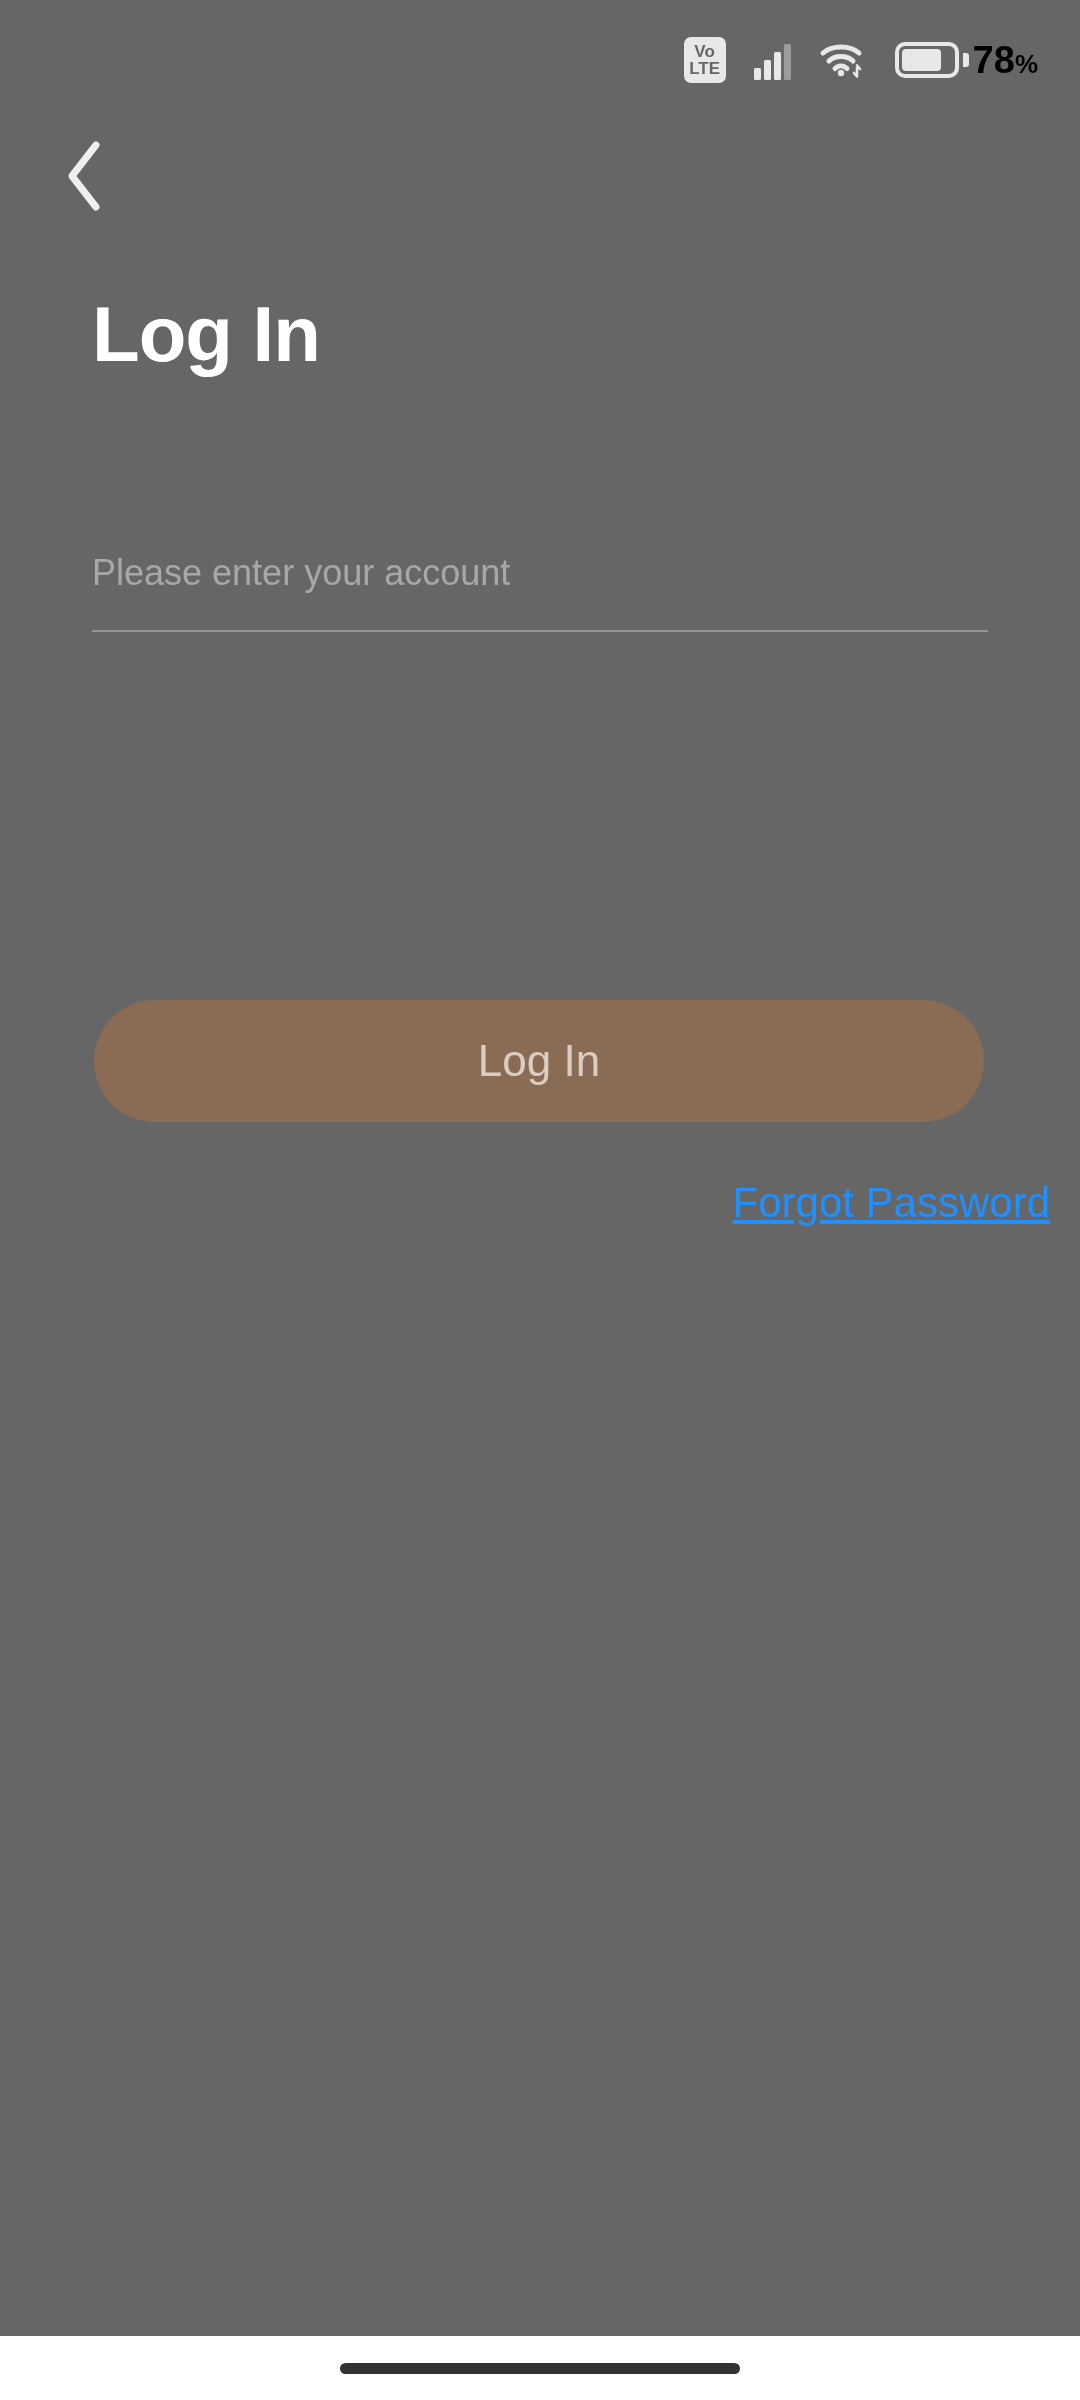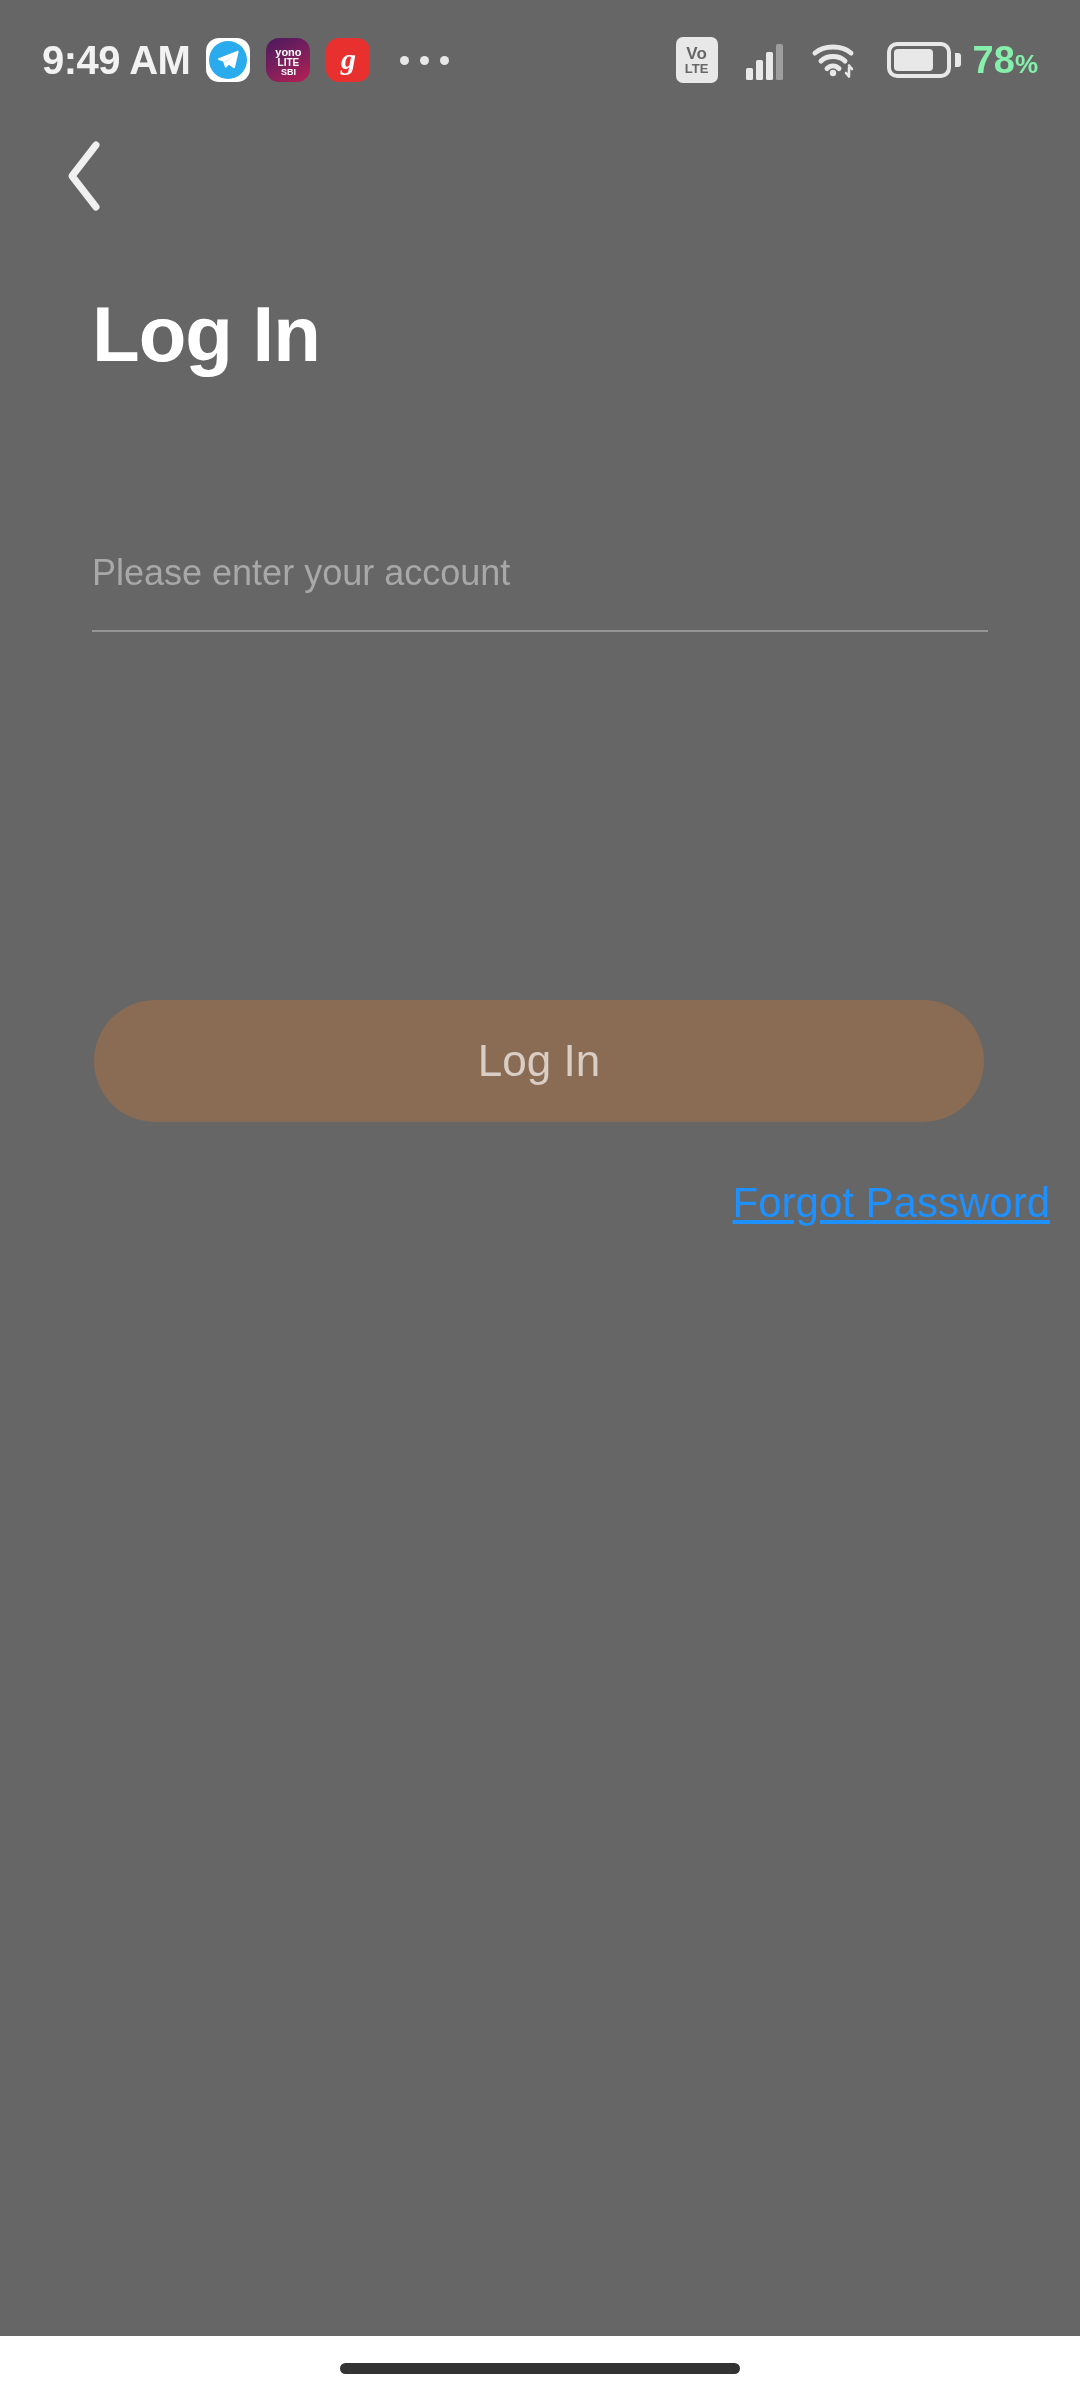--- a/index.html
+++ b/index.html
@@ -203,36 +203,6 @@
 
   <div id="status-bar">
 
-    <div class="sb-left">
-
-      <div id="clock">9:49 AM</div>
-
-      <div class="app-icon app-telegram">
-        <div class="tg-circle">
-          <svg width="24" height="24" viewBox="0 0 24 24">
-            <path d="M21 3L2.5 10.3c-.8.3-.8 1.4 0 1.7l4.6 1.6 1.8 5.3c.2.7 1.1.8 1.6.3l2.4-2.4 4.5 3.3c.6.4 1.4.1 1.6-.6L22.6 4c.2-.8-.6-1.4-1.6-1z" fill="#ffffff"></path>
-            <path d="M9.5 14.3l8.4-6.5-9.7 5.6z" fill="#cfe9f7"></path>
-          </svg>
-        </div>
-      </div>
-
-      <div class="app-icon app-yono">
-        <span class="y1">yono</span>
-        <span class="y2">LITE</span>
-        <span class="y3">SBI</span>
-      </div>
-
-      <div class="app-icon app-groww">
-        <span class="g-letter">g</span>
-      </div>
-
-      <div id="overflow-dots">
-        <i></i>
-        <i></i>
-        <i></i>
-      </div>
-
-    </div>
 
     <div class="sb-spacer"></div>
 

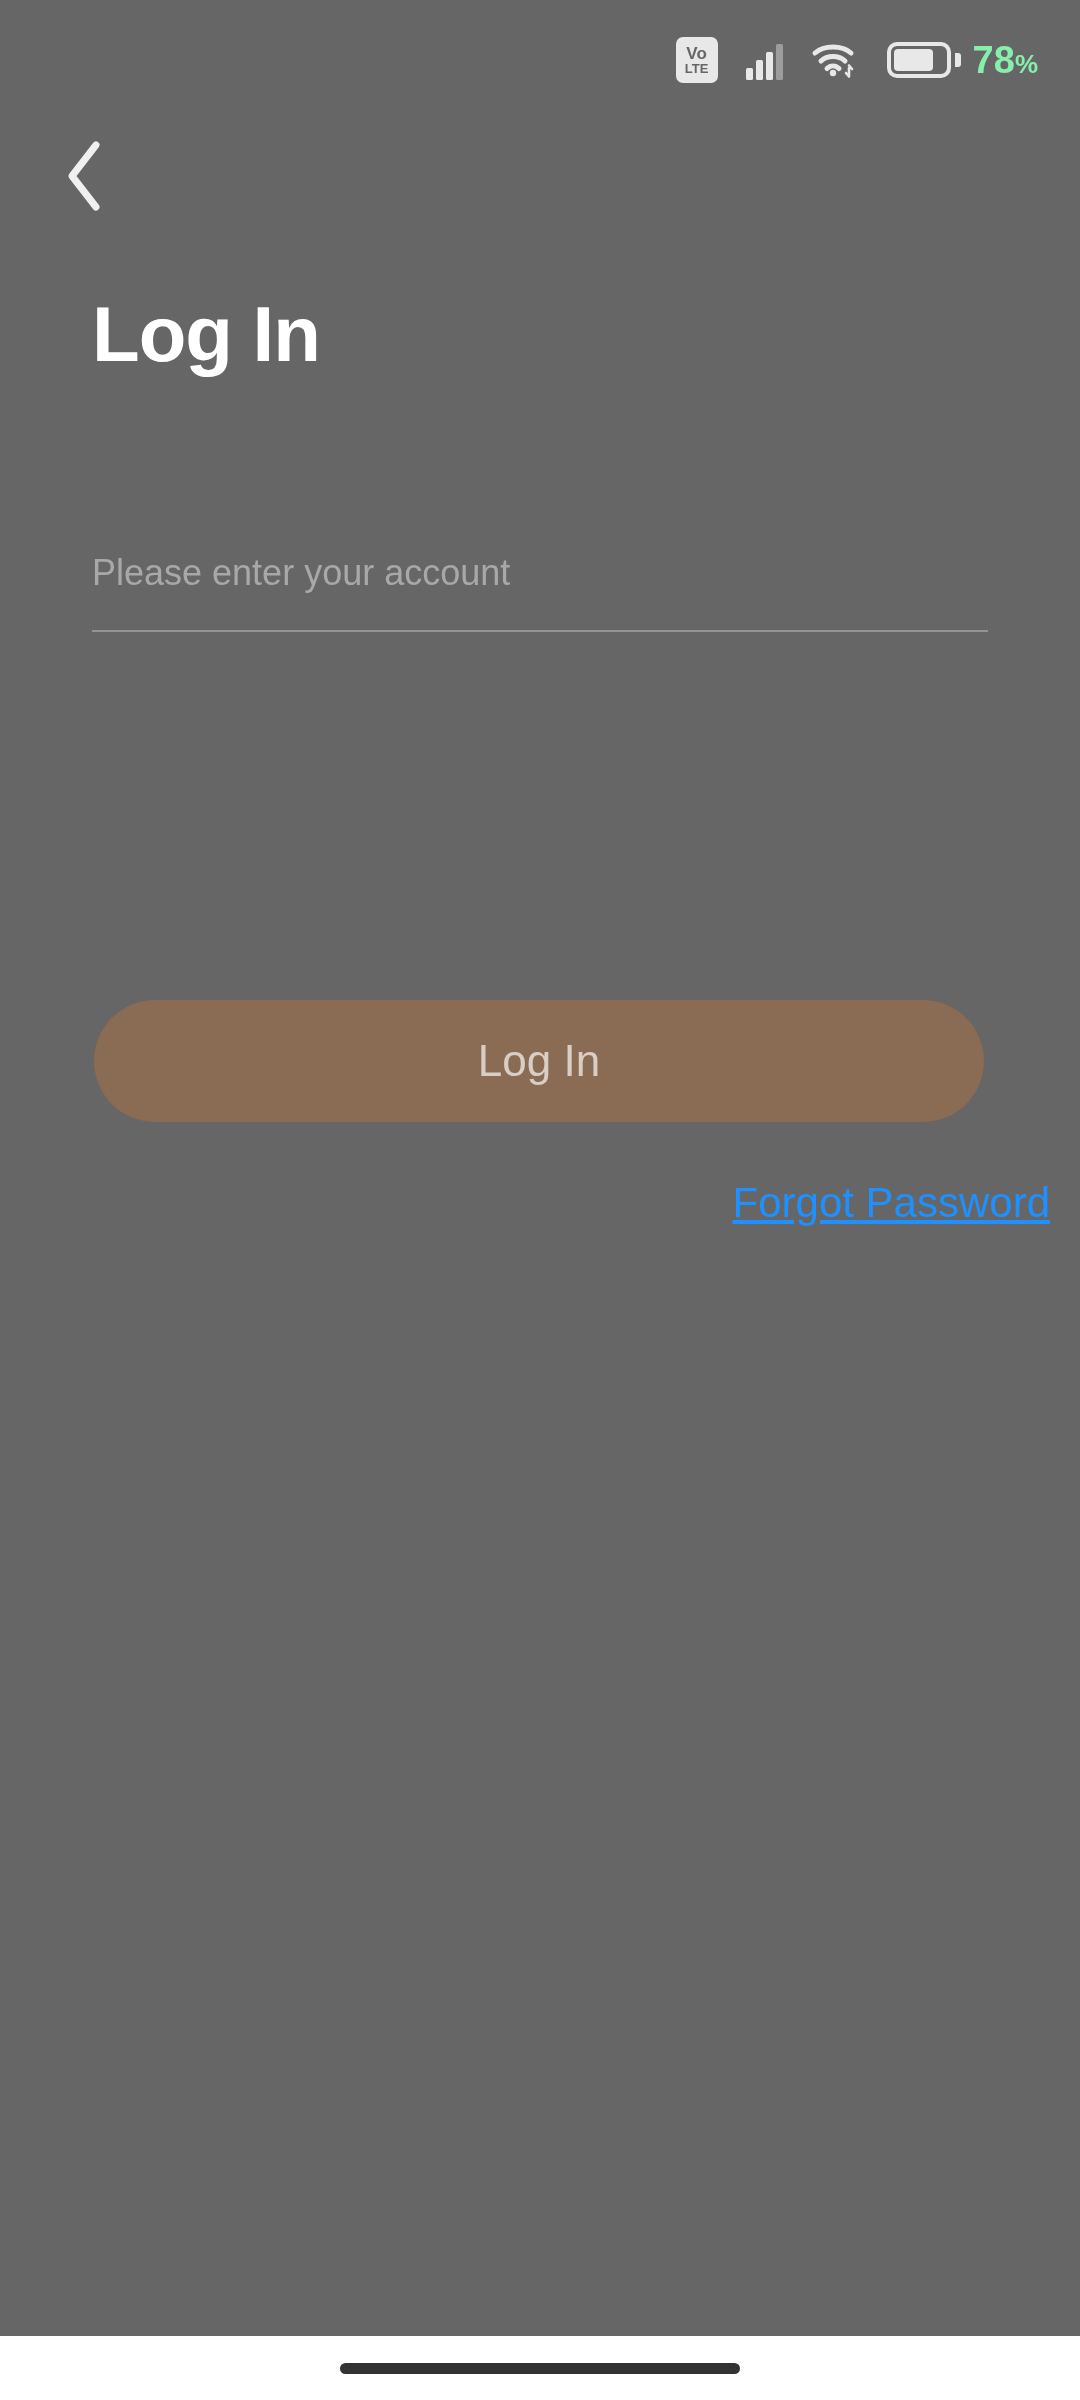--- a/index.html
+++ b/index.html
@@ -80,7 +80,7 @@
     font-weight:bold;
   }
   #volte-badge .v1 { font-size:17px; }
-  #volte-badge .v2 { font-size:13px; }
+  #volte-badge .v2 { font-size:17px; }
 
   #signal-bars { display:flex; align-items:flex-end; gap:3px; height:40px; }
   #signal-bars span { width:7px; background:#e8e8e8; border-radius:1.5px; display:block; }

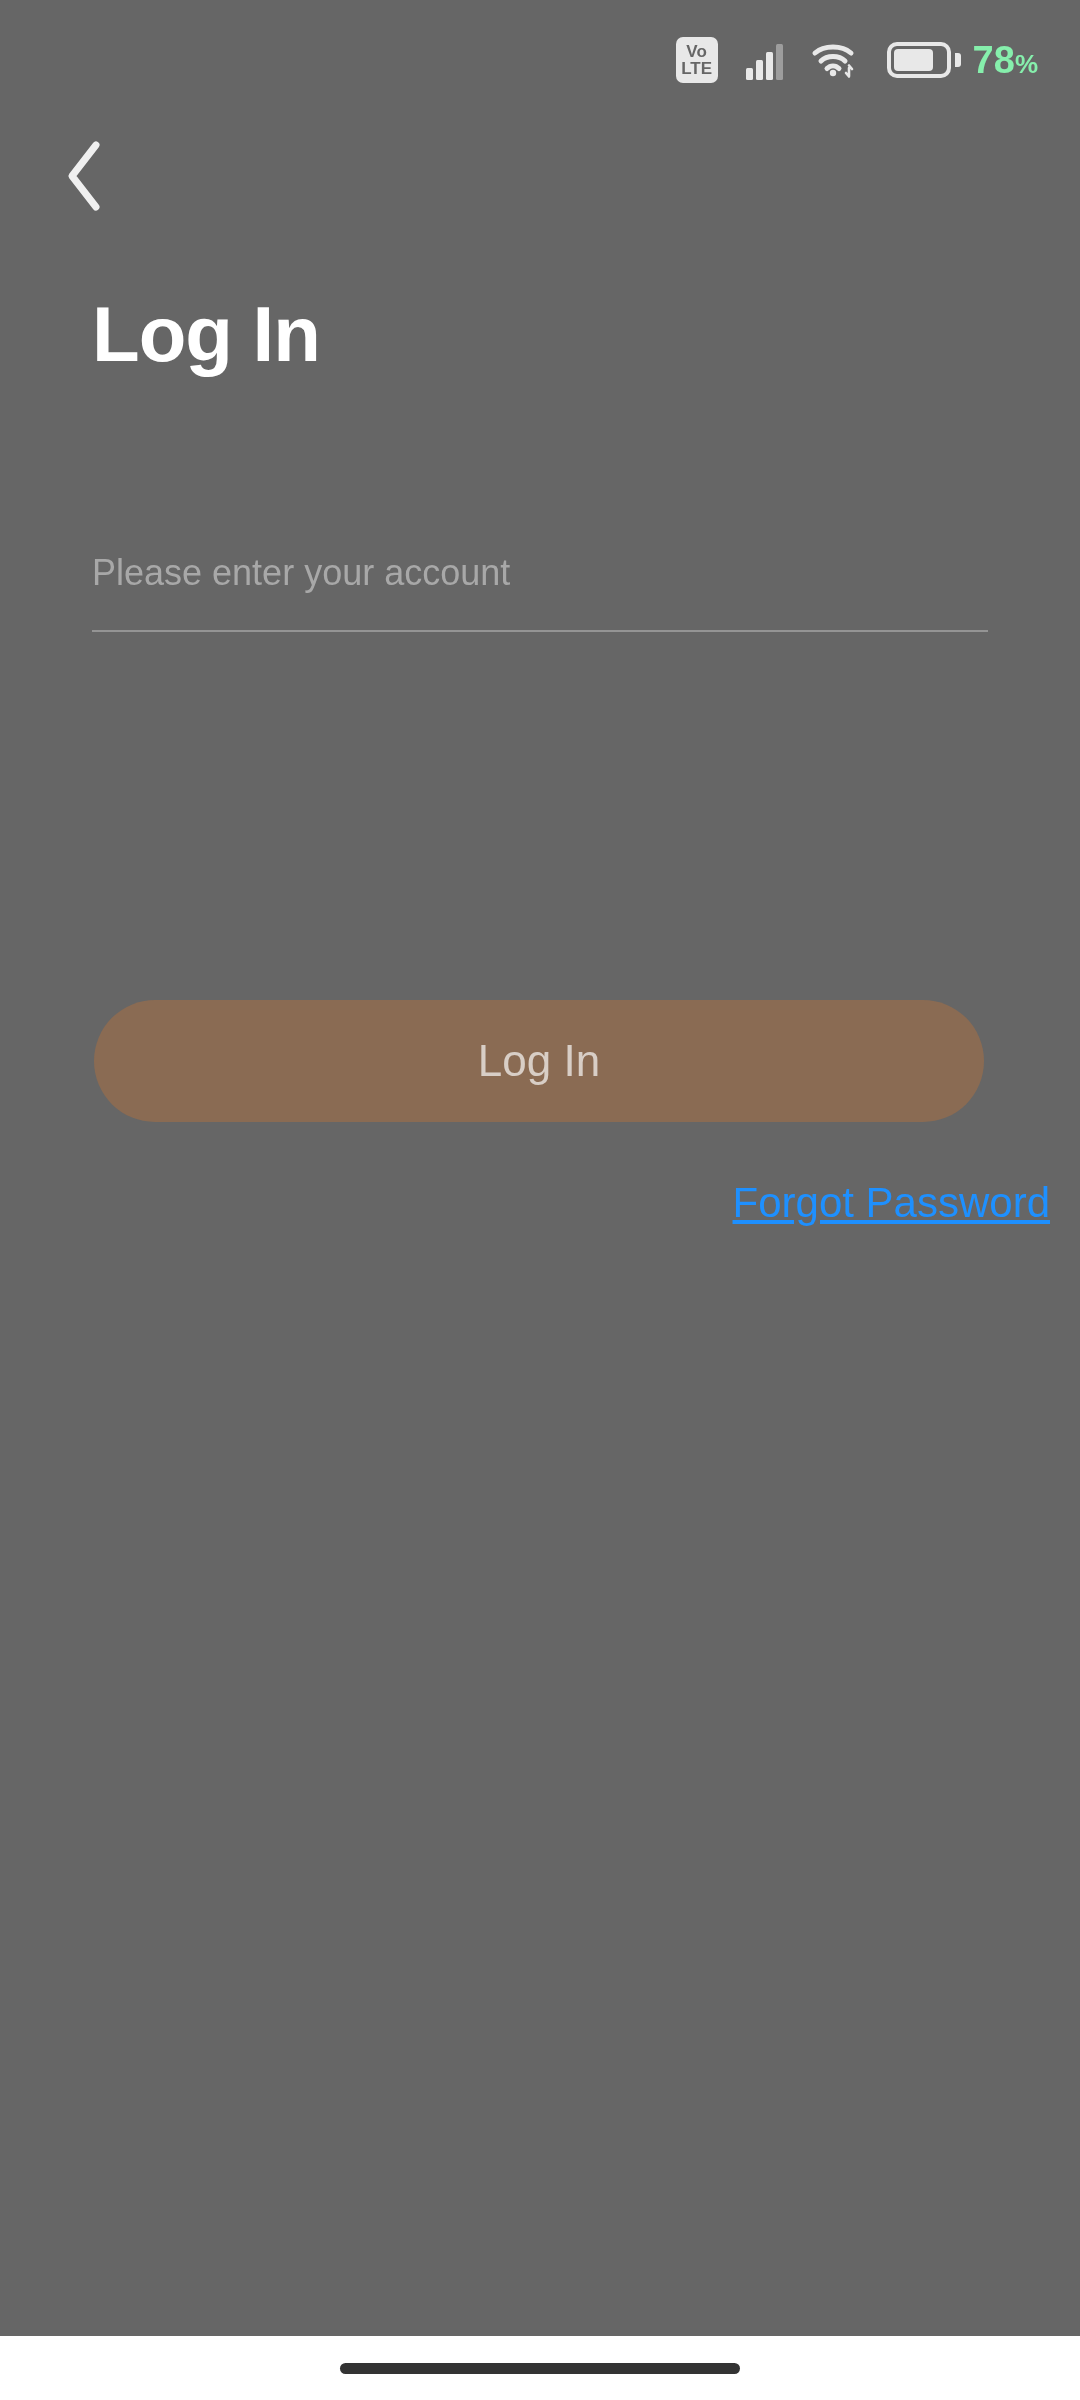--- a/index.html
+++ b/index.html
@@ -101,8 +101,8 @@
   #battery-fill { height:100%; width:78%; background:#e8e8e8; border-radius:4px; }
   #battery-nub { width:6px; height:14px; background:#e8e8e8; border-radius:0 3px 3px 0; }
   #battery-pct {
-    color:#86efac; font-size:38px; font-weight:bold;
-    margin-left:8px; white-space:nowrap;
+    color:#000000; font-size:38px; font-weight:bold;
+    white-space:nowrap;
   }
   #battery-pct .pct-sign { font-size:26px; }
 

